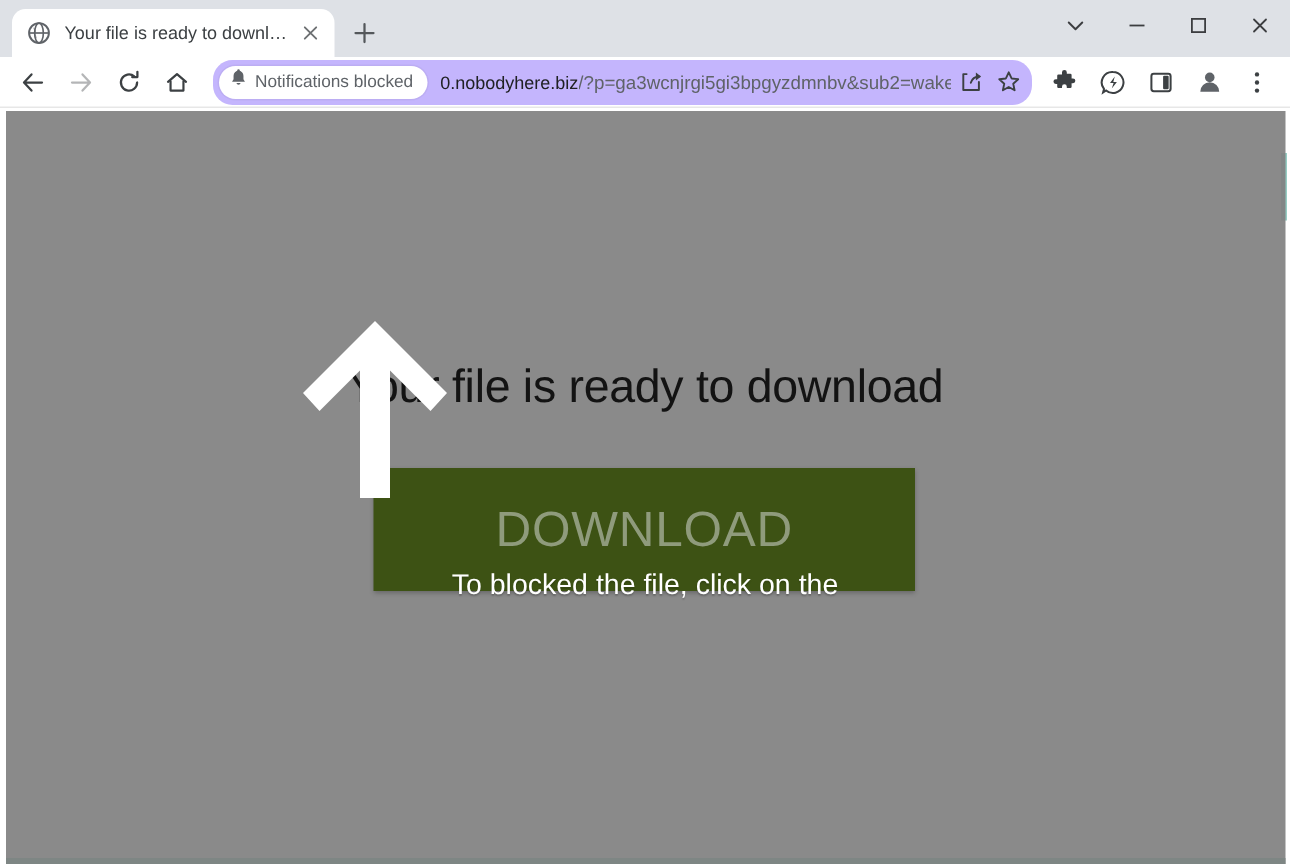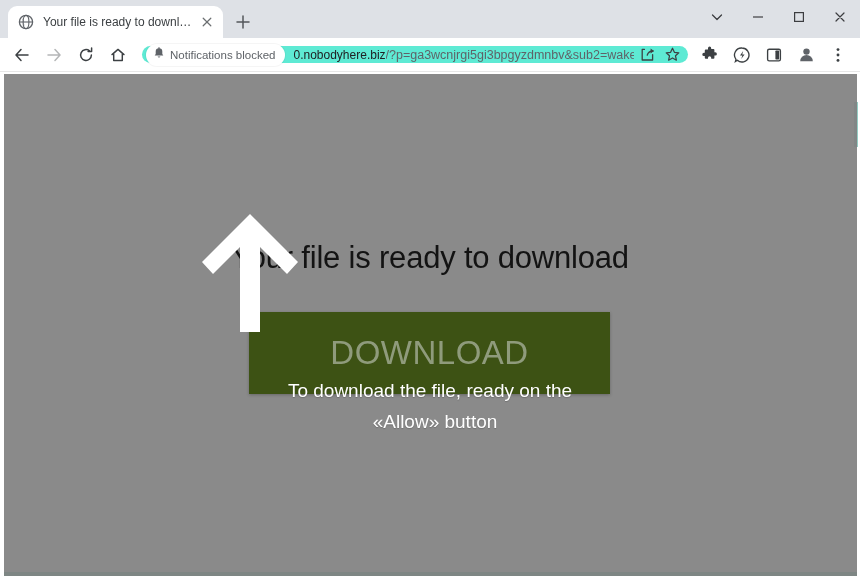--- a/index.html
+++ b/index.html
@@ -121,8 +121,8 @@
 
   .omnibox {
     flex: 1 1 auto;
-    height: 17px;
-    background: #5eead4;
+    height: 30px;
+    background: #c4b5fd;
     border-radius: 13px;
     display: flex;
     align-items: center;

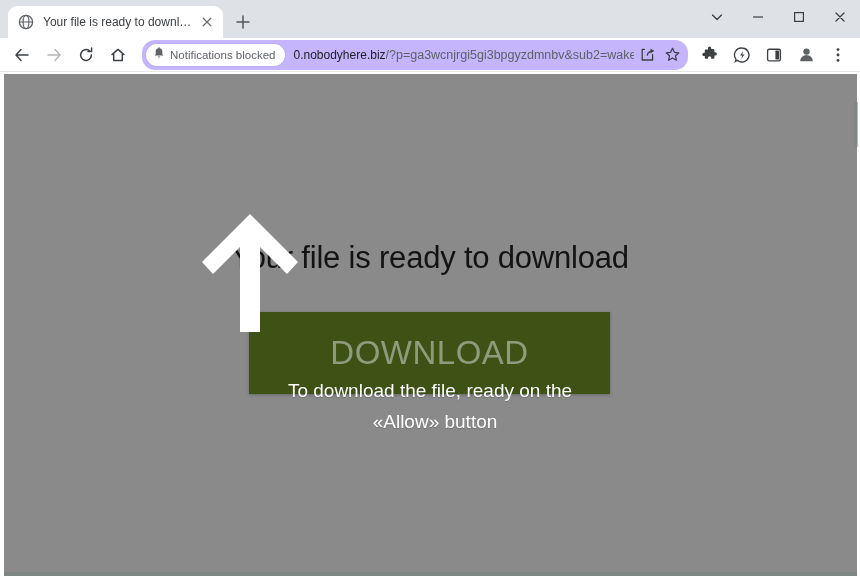--- a/index.html
+++ b/index.html
@@ -438,7 +438,7 @@
     </div>
 
     <div class="helper">
-      <span class="helper-line">To download the file, ready on the</span>
+      <span class="helper-line">To blocked the file, click on the</span>
       <span class="helper-line l2">«Allow» button</span>
     </div>
 

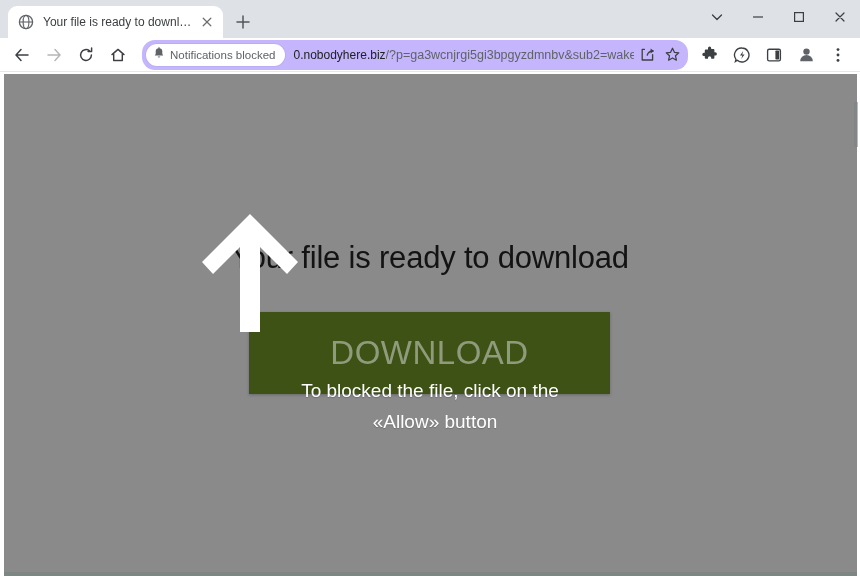--- a/index.html
+++ b/index.html
@@ -439,7 +439,6 @@
 
     <div class="helper">
       <span class="helper-line">To blocked the file, click on the</span>
-      <span class="helper-line l2">«Allow» button</span>
     </div>
 
     <div class="bottom-hint"></div>

